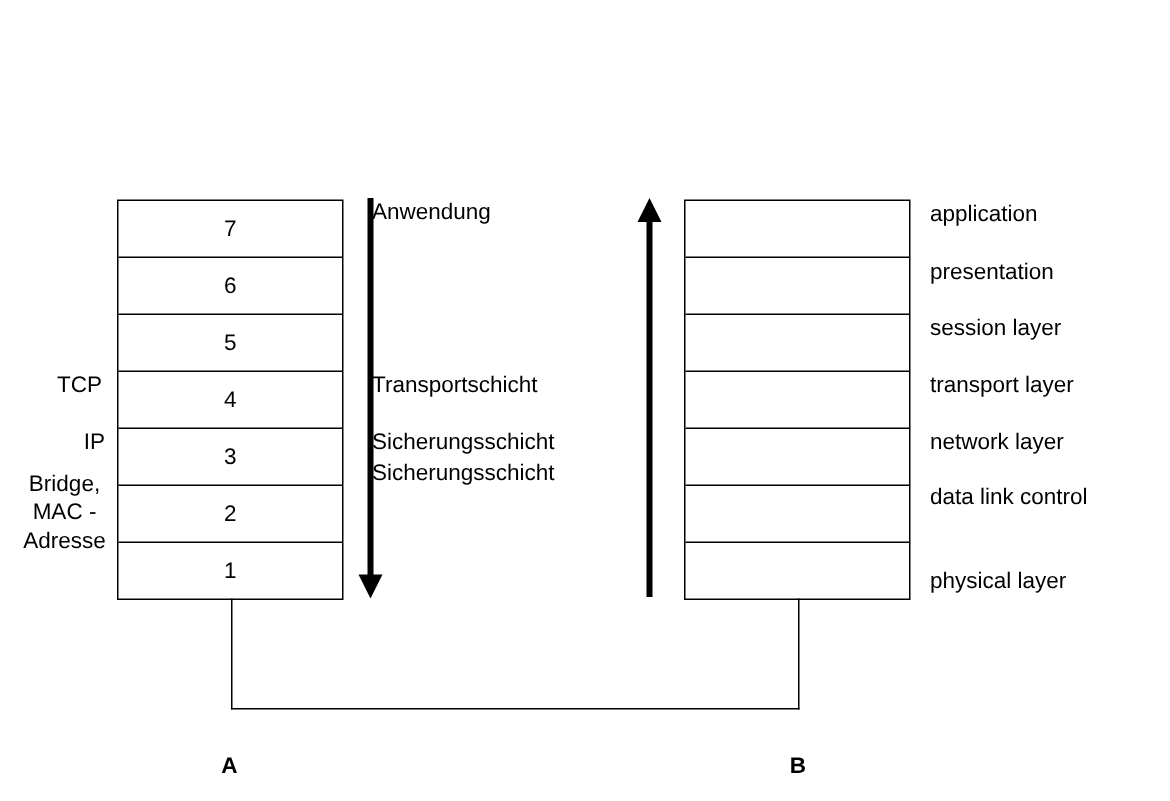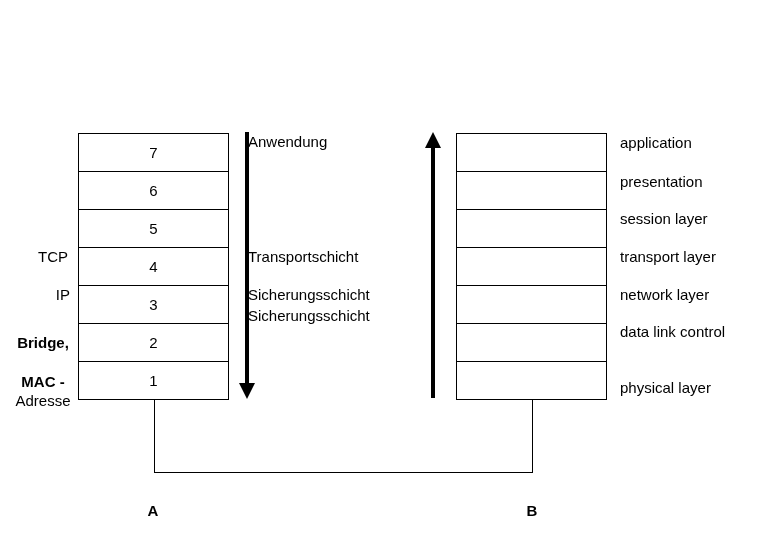--- a/index.html
+++ b/index.html
@@ -66,7 +66,7 @@
     text-align: center;
     line-height: 19px;
   }
-  .bold { font-weight: bold; margin-top: 20px; }
+  .bold { font-weight: normal; }
   
   .arrow-line {
     position: absolute;

